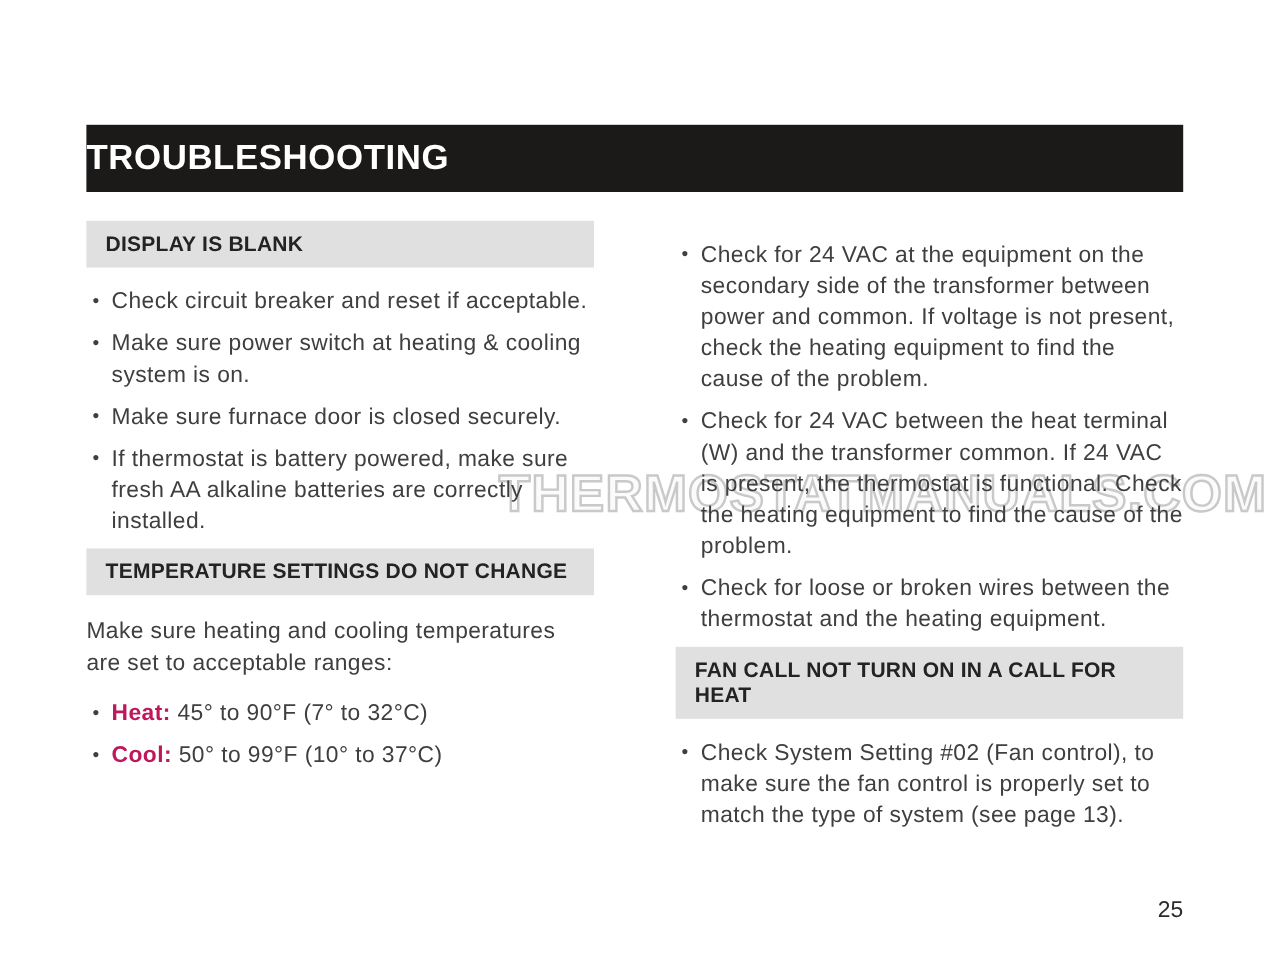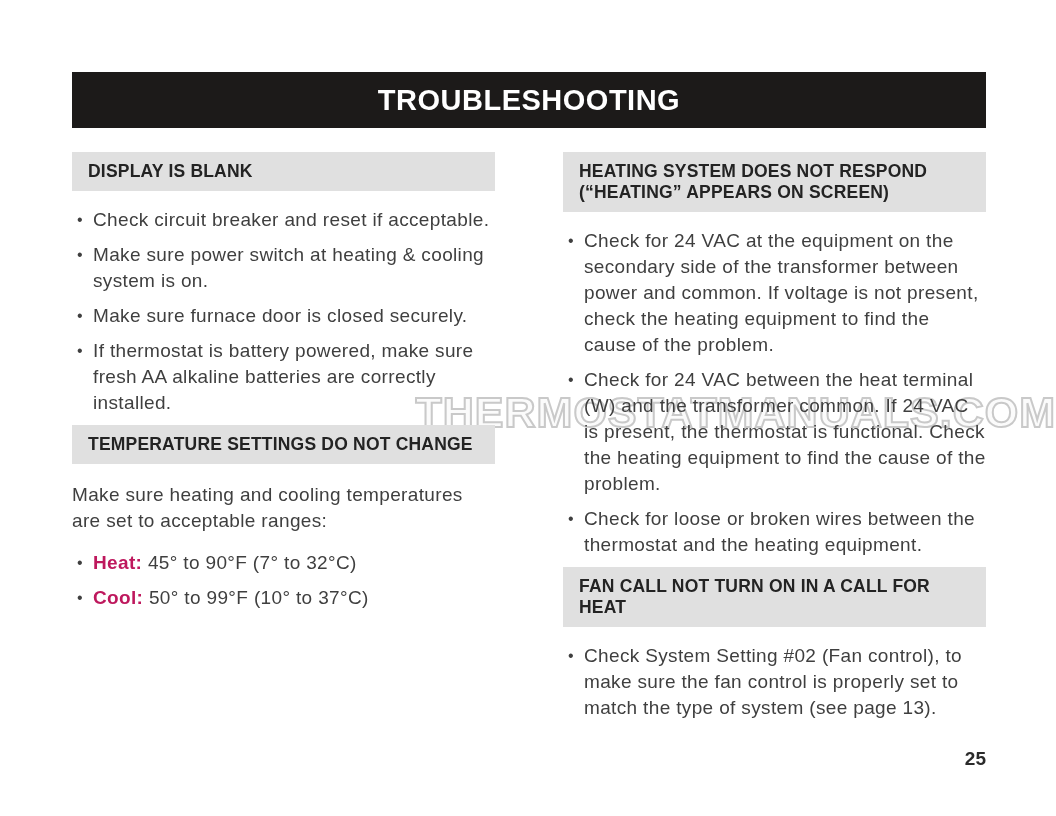--- a/index.html
+++ b/index.html
@@ -40,7 +40,8 @@
     height: 56px;
     display: flex;
     align-items: center;
-    justify-content: center;
+    justify-content: flex-start;
+    margin-top: 32px;
   }
   .title-bar h1 {
     margin: 0;

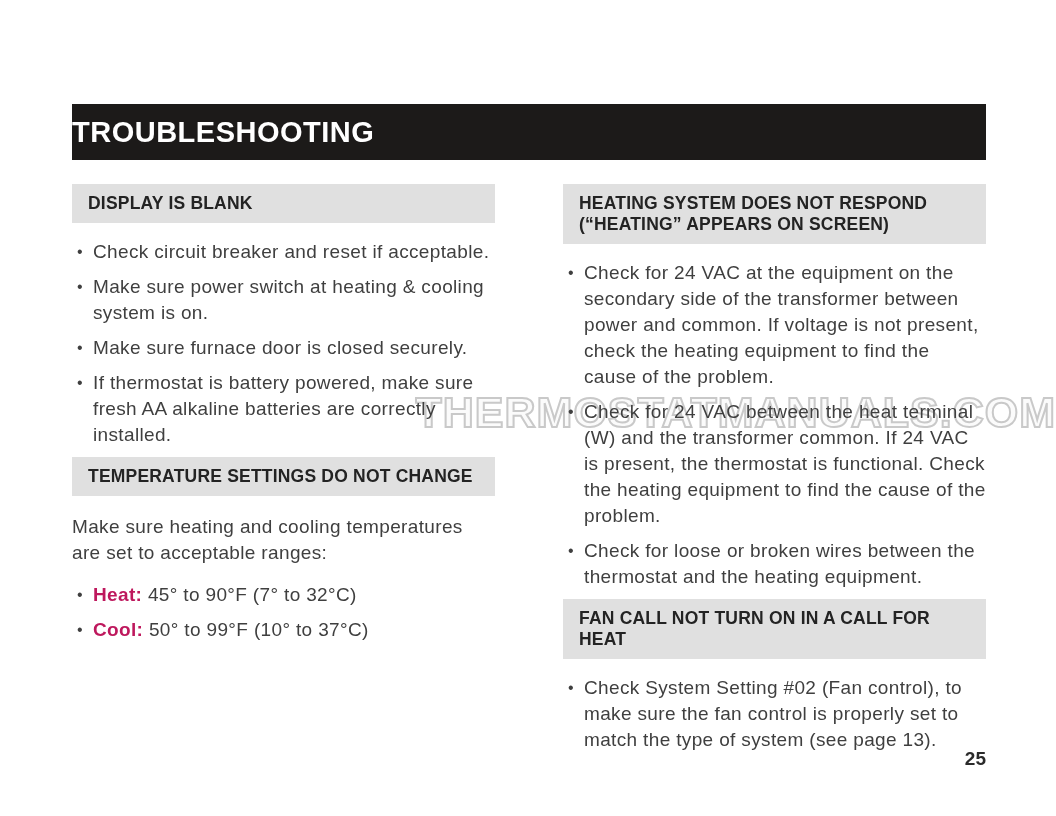--- a/index.html
+++ b/index.html
@@ -162,7 +162,6 @@
       <div class="col">
 
         <section>
-          <div class="sec-head">HEATING SYSTEM DOES NOT RESPOND (“HEATING” APPEARS ON SCREEN)</div>
           <ul class="bullets body-text">
             <li>
               <span class="dot">•</span>

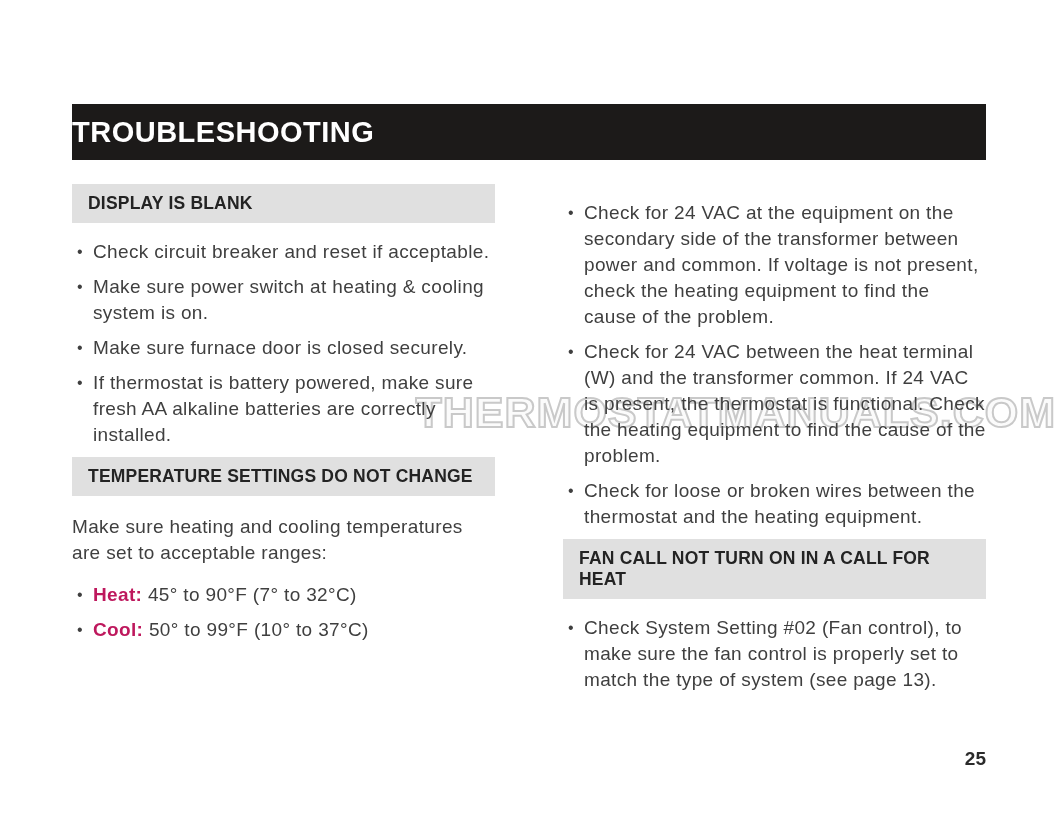--- a/index.html
+++ b/index.html
@@ -98,7 +98,7 @@
     right: 70px;
     bottom: 46px;
     font-size: 19px;
-    font-weight: 700;
+    font-weight: 400;
     color: #2b2b2b;
     z-index: 1;
   }

